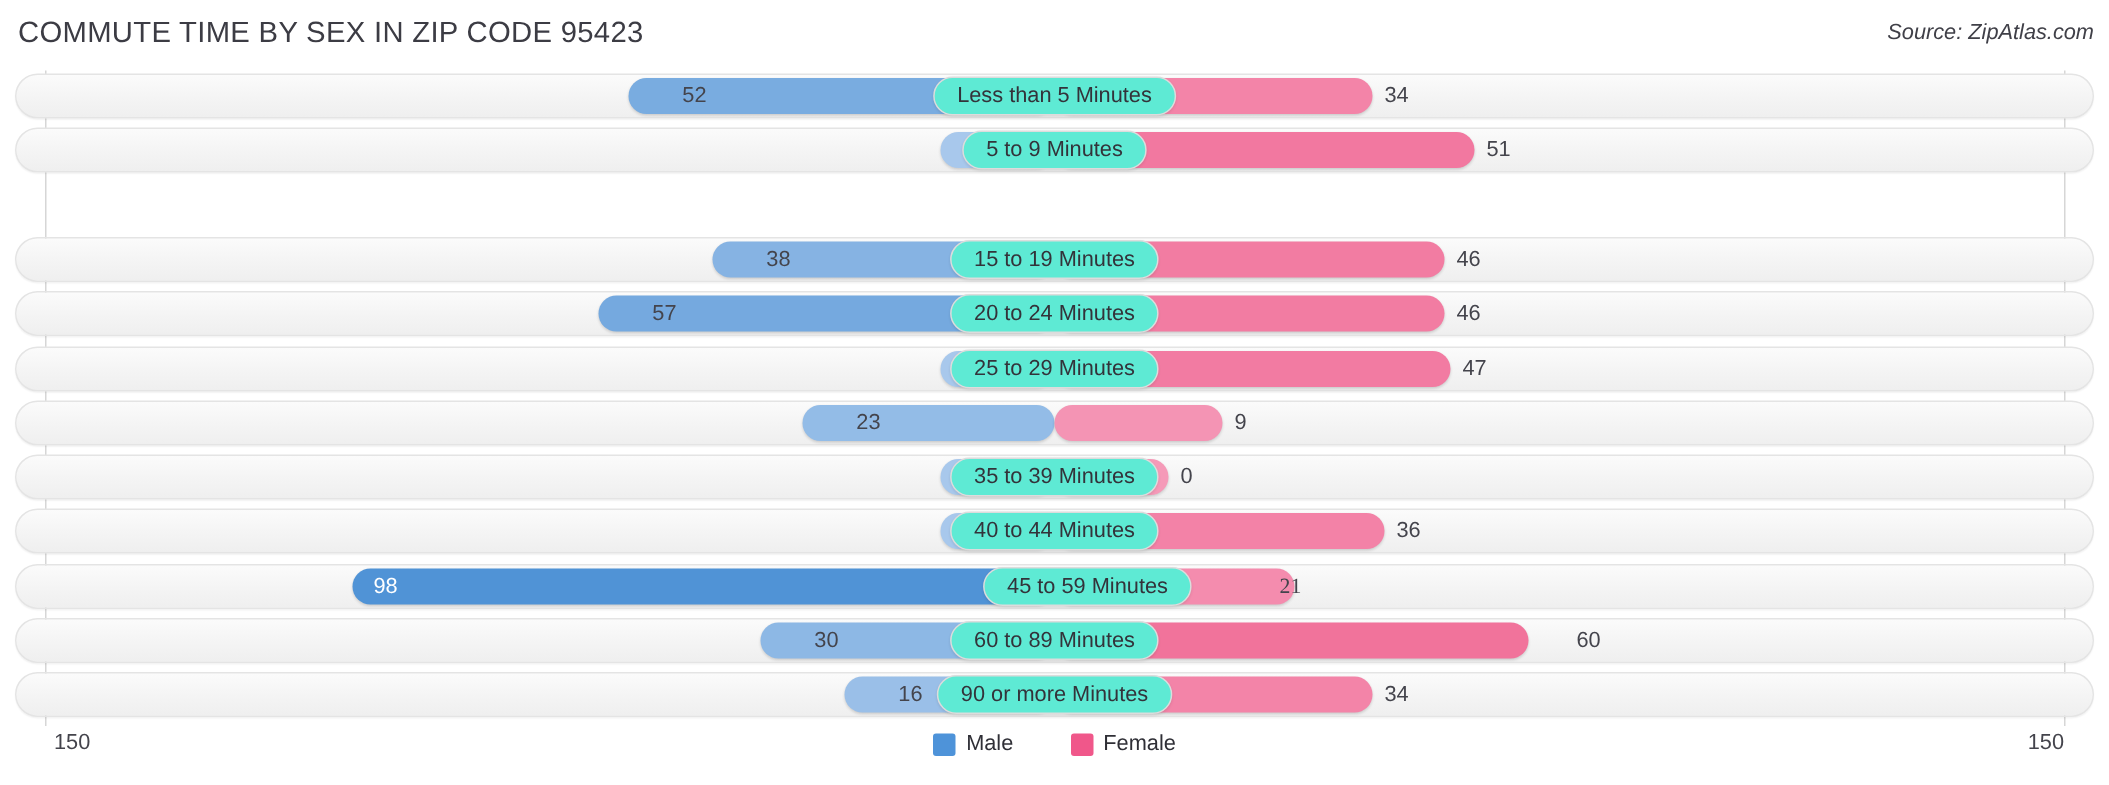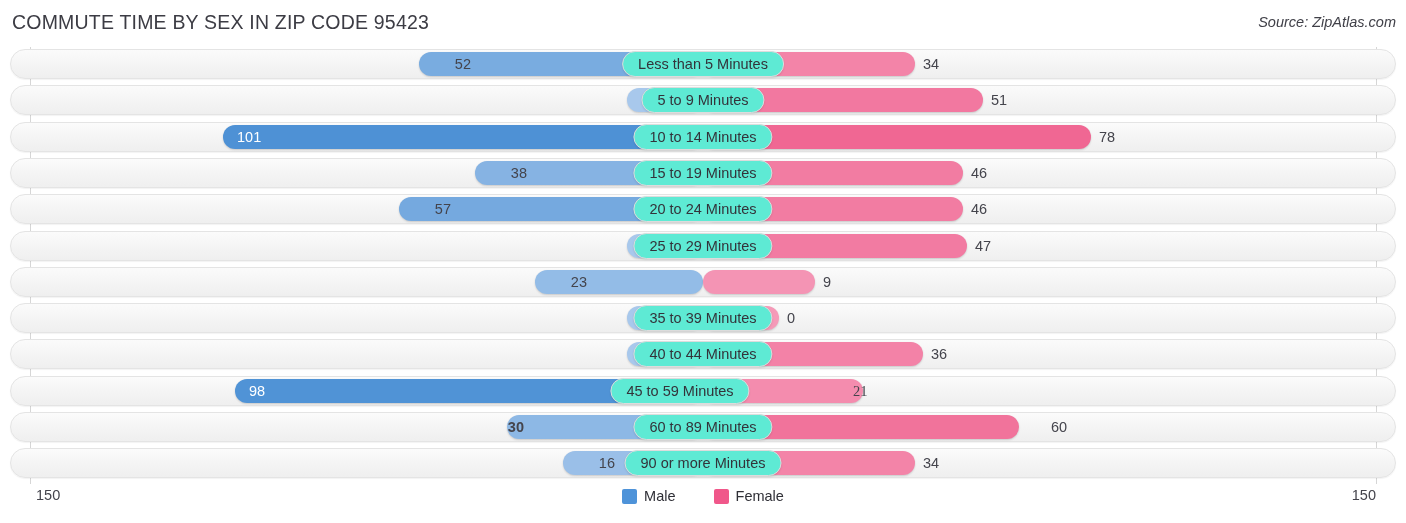--- a/index.html
+++ b/index.html
@@ -122,14 +122,6 @@
         <div class="bar female" style="width: 280px; background: rgb(242, 120, 160);"></div>
         <div class="val female" style="left: 981px; text-align: right;">51</div>
         <div class="cat-pill" style="left: 693px;">5 to 9 Minutes</div>
-      </div>
-      <div class="row" style="top: 74.6px;">
-        <div class="track"></div>
-        <div class="bar male" style="width: 480px; background: rgb(78, 145, 213);"></div>
-        <div class="val male inside" style="right: 1159px; text-align: left; width: 60px; margin-right: -60px;">101</div>
-        <div class="bar female" style="width: 388px; background: rgb(240, 103, 147);"></div>
-        <div class="val female" style="left: 1089px;">78</div>
-        <div class="cat-pill" style="left: 693px;">10 to 14 Minutes</div>
       </div>
       <div class="row" style="top: 110.9px;">
         <div class="track"></div>

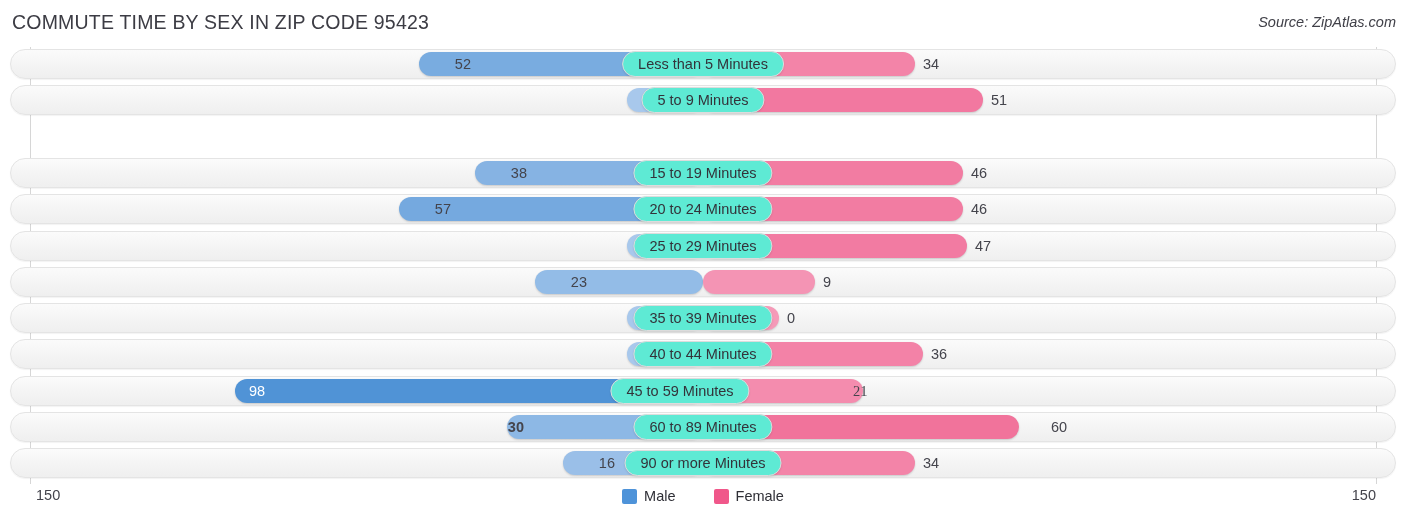--- a/index.html
+++ b/index.html
@@ -176,7 +176,7 @@
         <div class="val male inside" style="right: 1147px; text-align: left; width: 60px; margin-right: -60px;">98</div>
         <div class="bar female" style="width: 160px; background: rgb(244, 140, 174);"></div>
         <div class="val female" style="left: 843px; font-family: Liberation Serif, serif;">21</div>
-        <div class="cat-pill" style="left: 670px;">45 to 59 Minutes</div>
+        <div class="cat-pill" style="left: 715px;">45 to 59 Minutes</div>
       </div>
       <div class="row" style="top: 365px;">
         <div class="track"></div>

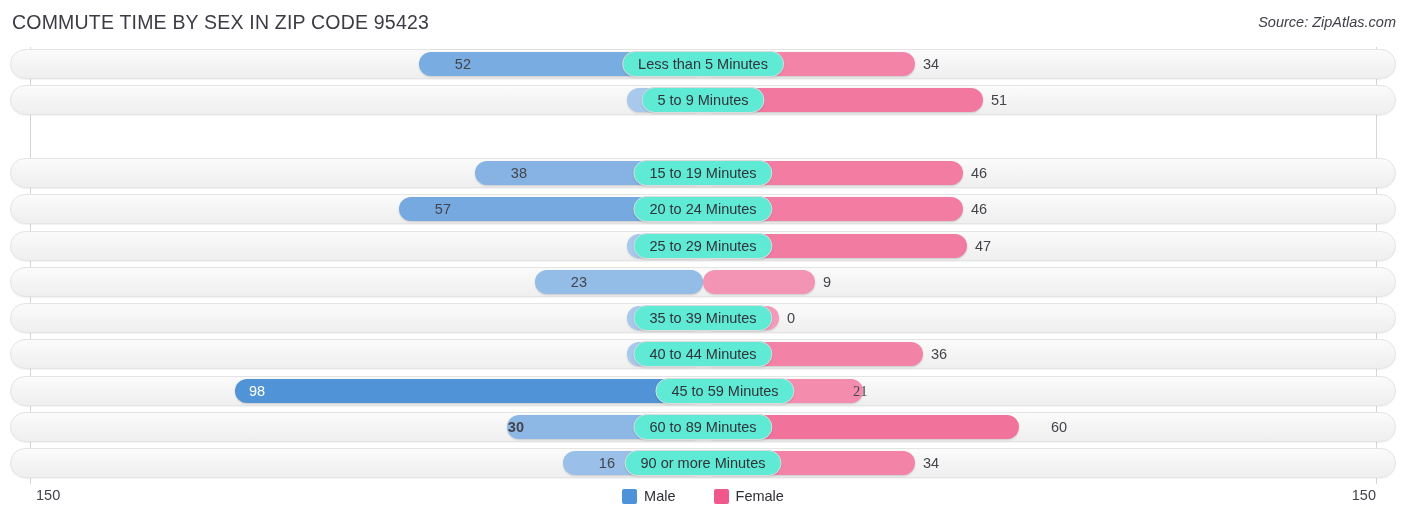--- a/index.html
+++ b/index.html
@@ -181,7 +181,7 @@
       <div class="row" style="top: 365px;">
         <div class="track"></div>
         <div class="bar male" style="width: 196px; background: rgb(141, 184, 229);"></div>
-        <div class="val male" style="right: 932px; width: 60px; margin-right: -60px; font-weight: bold;">30</div>
+        <div class="val male" style="right: 897px; width: 60px; margin-right: -60px;">30</div>
         <div class="bar female" style="width: 316px; background: rgb(241, 115, 155);"></div>
         <div class="val female" style="left: 1017px; margin-left: 24px;">60</div>
         <div class="cat-pill" style="left: 693px;">60 to 89 Minutes</div>

